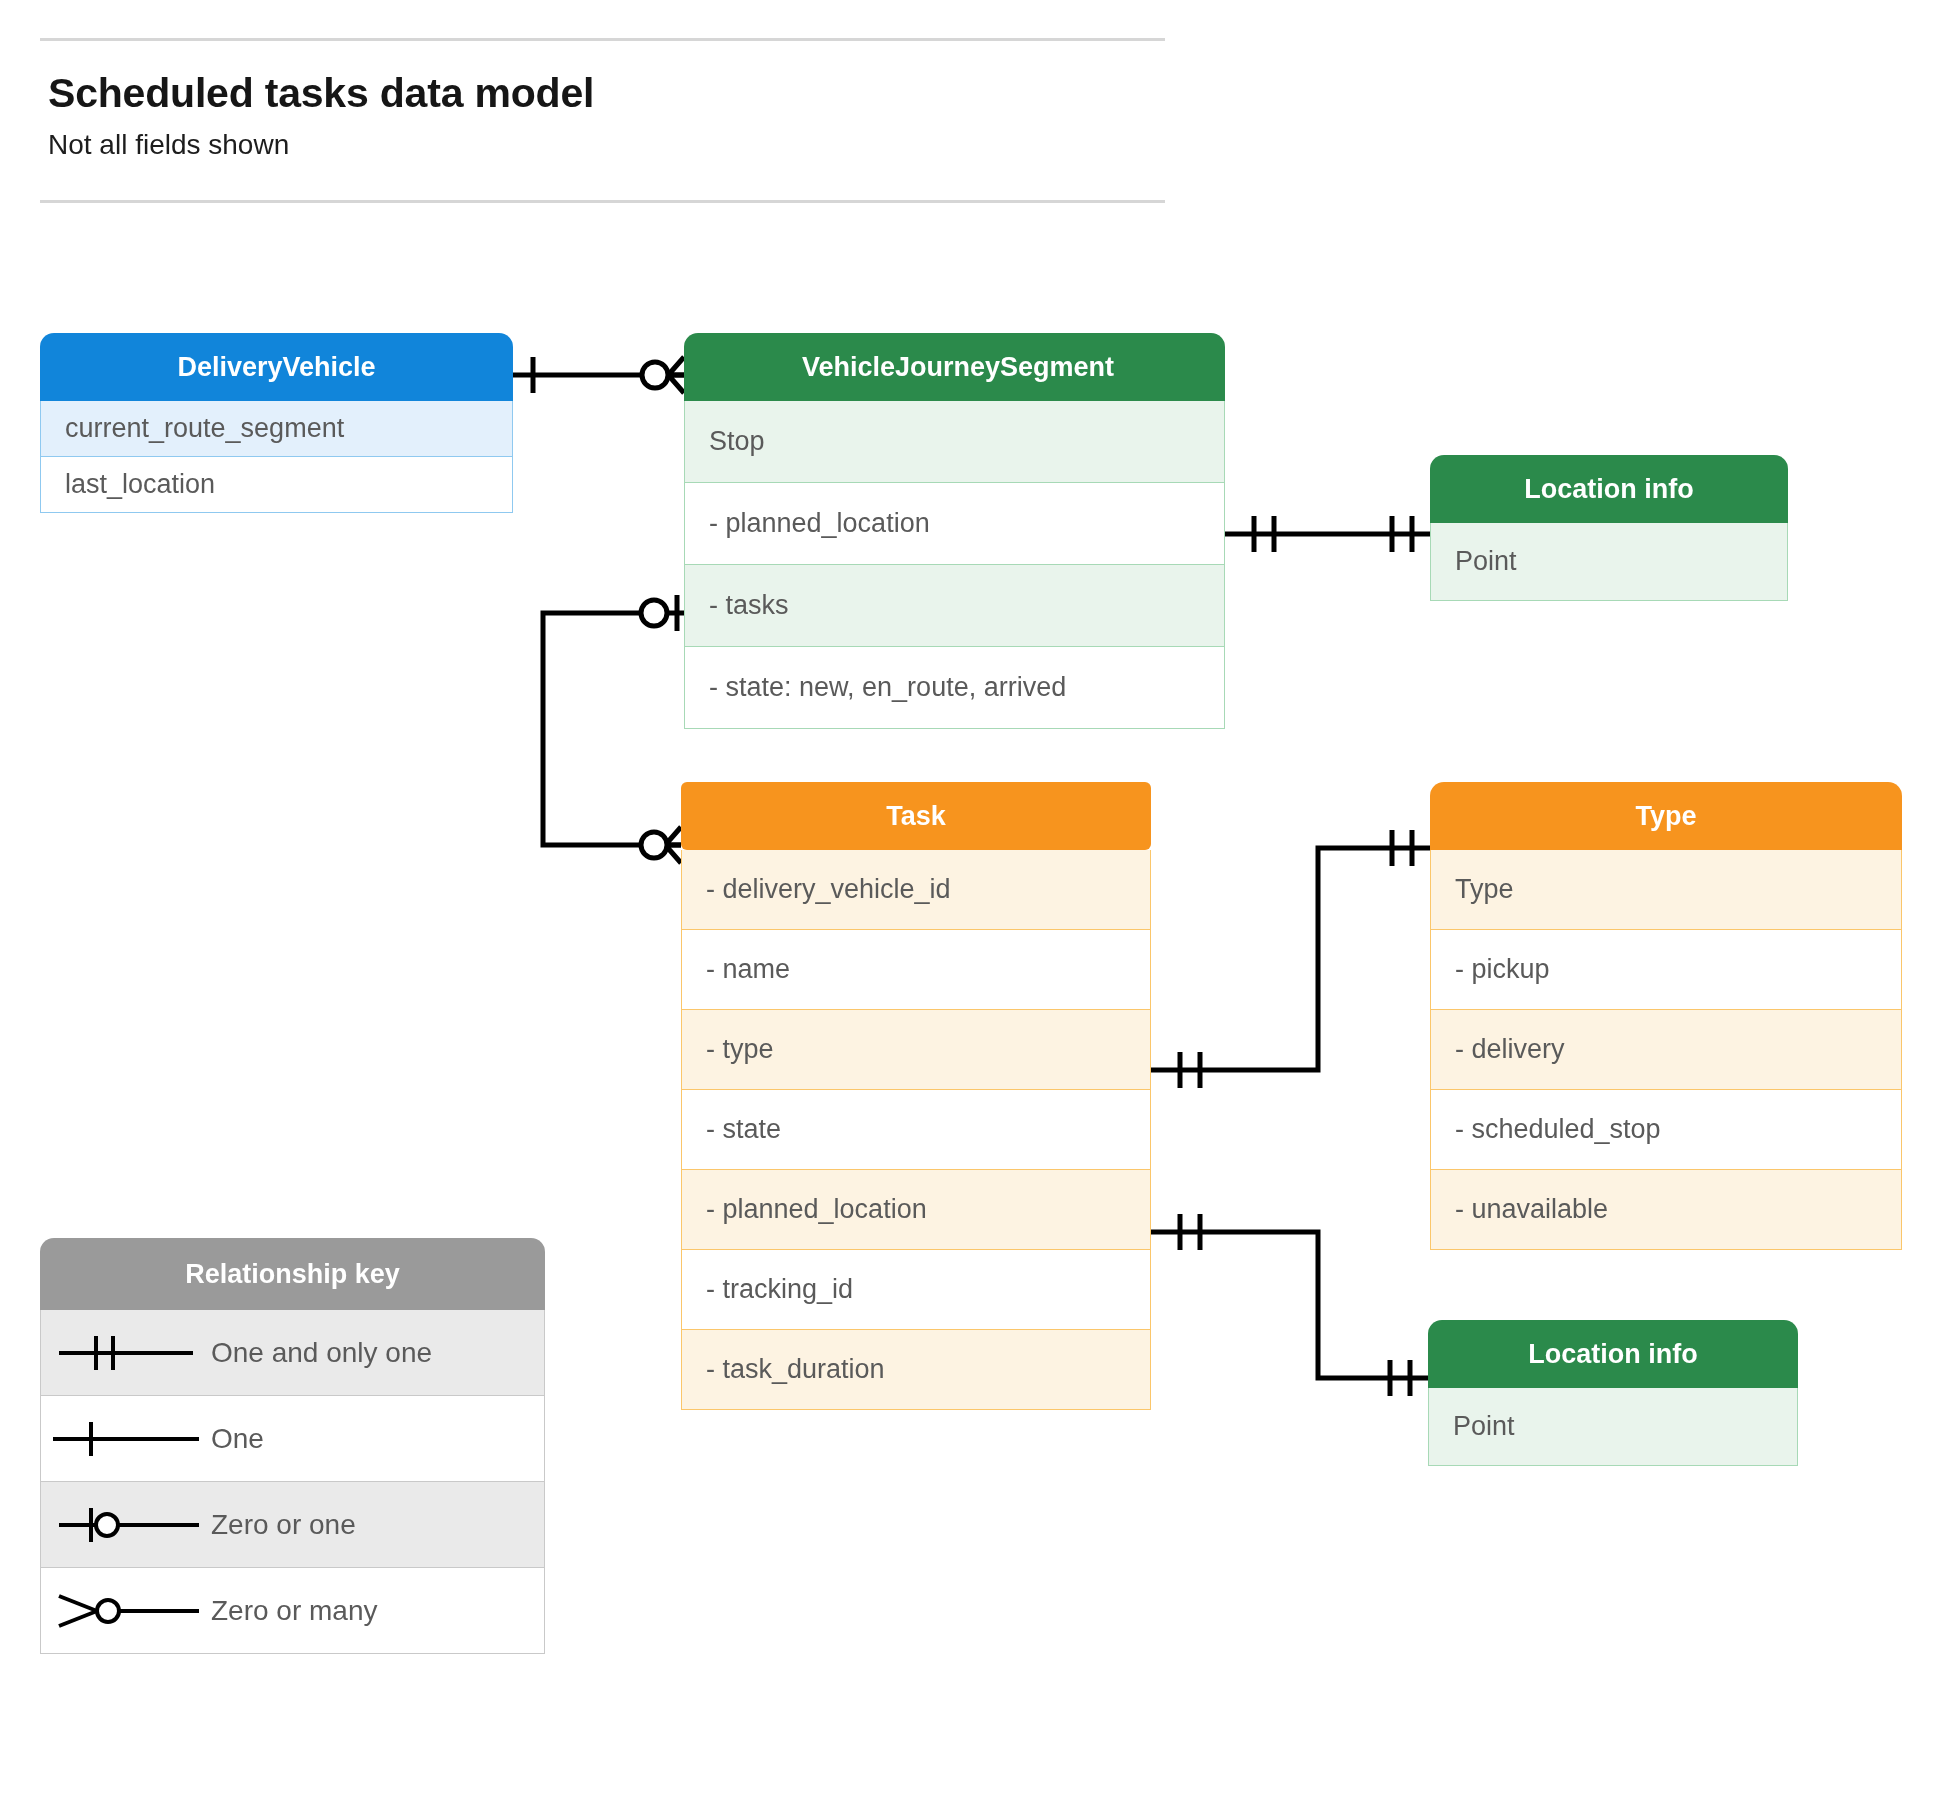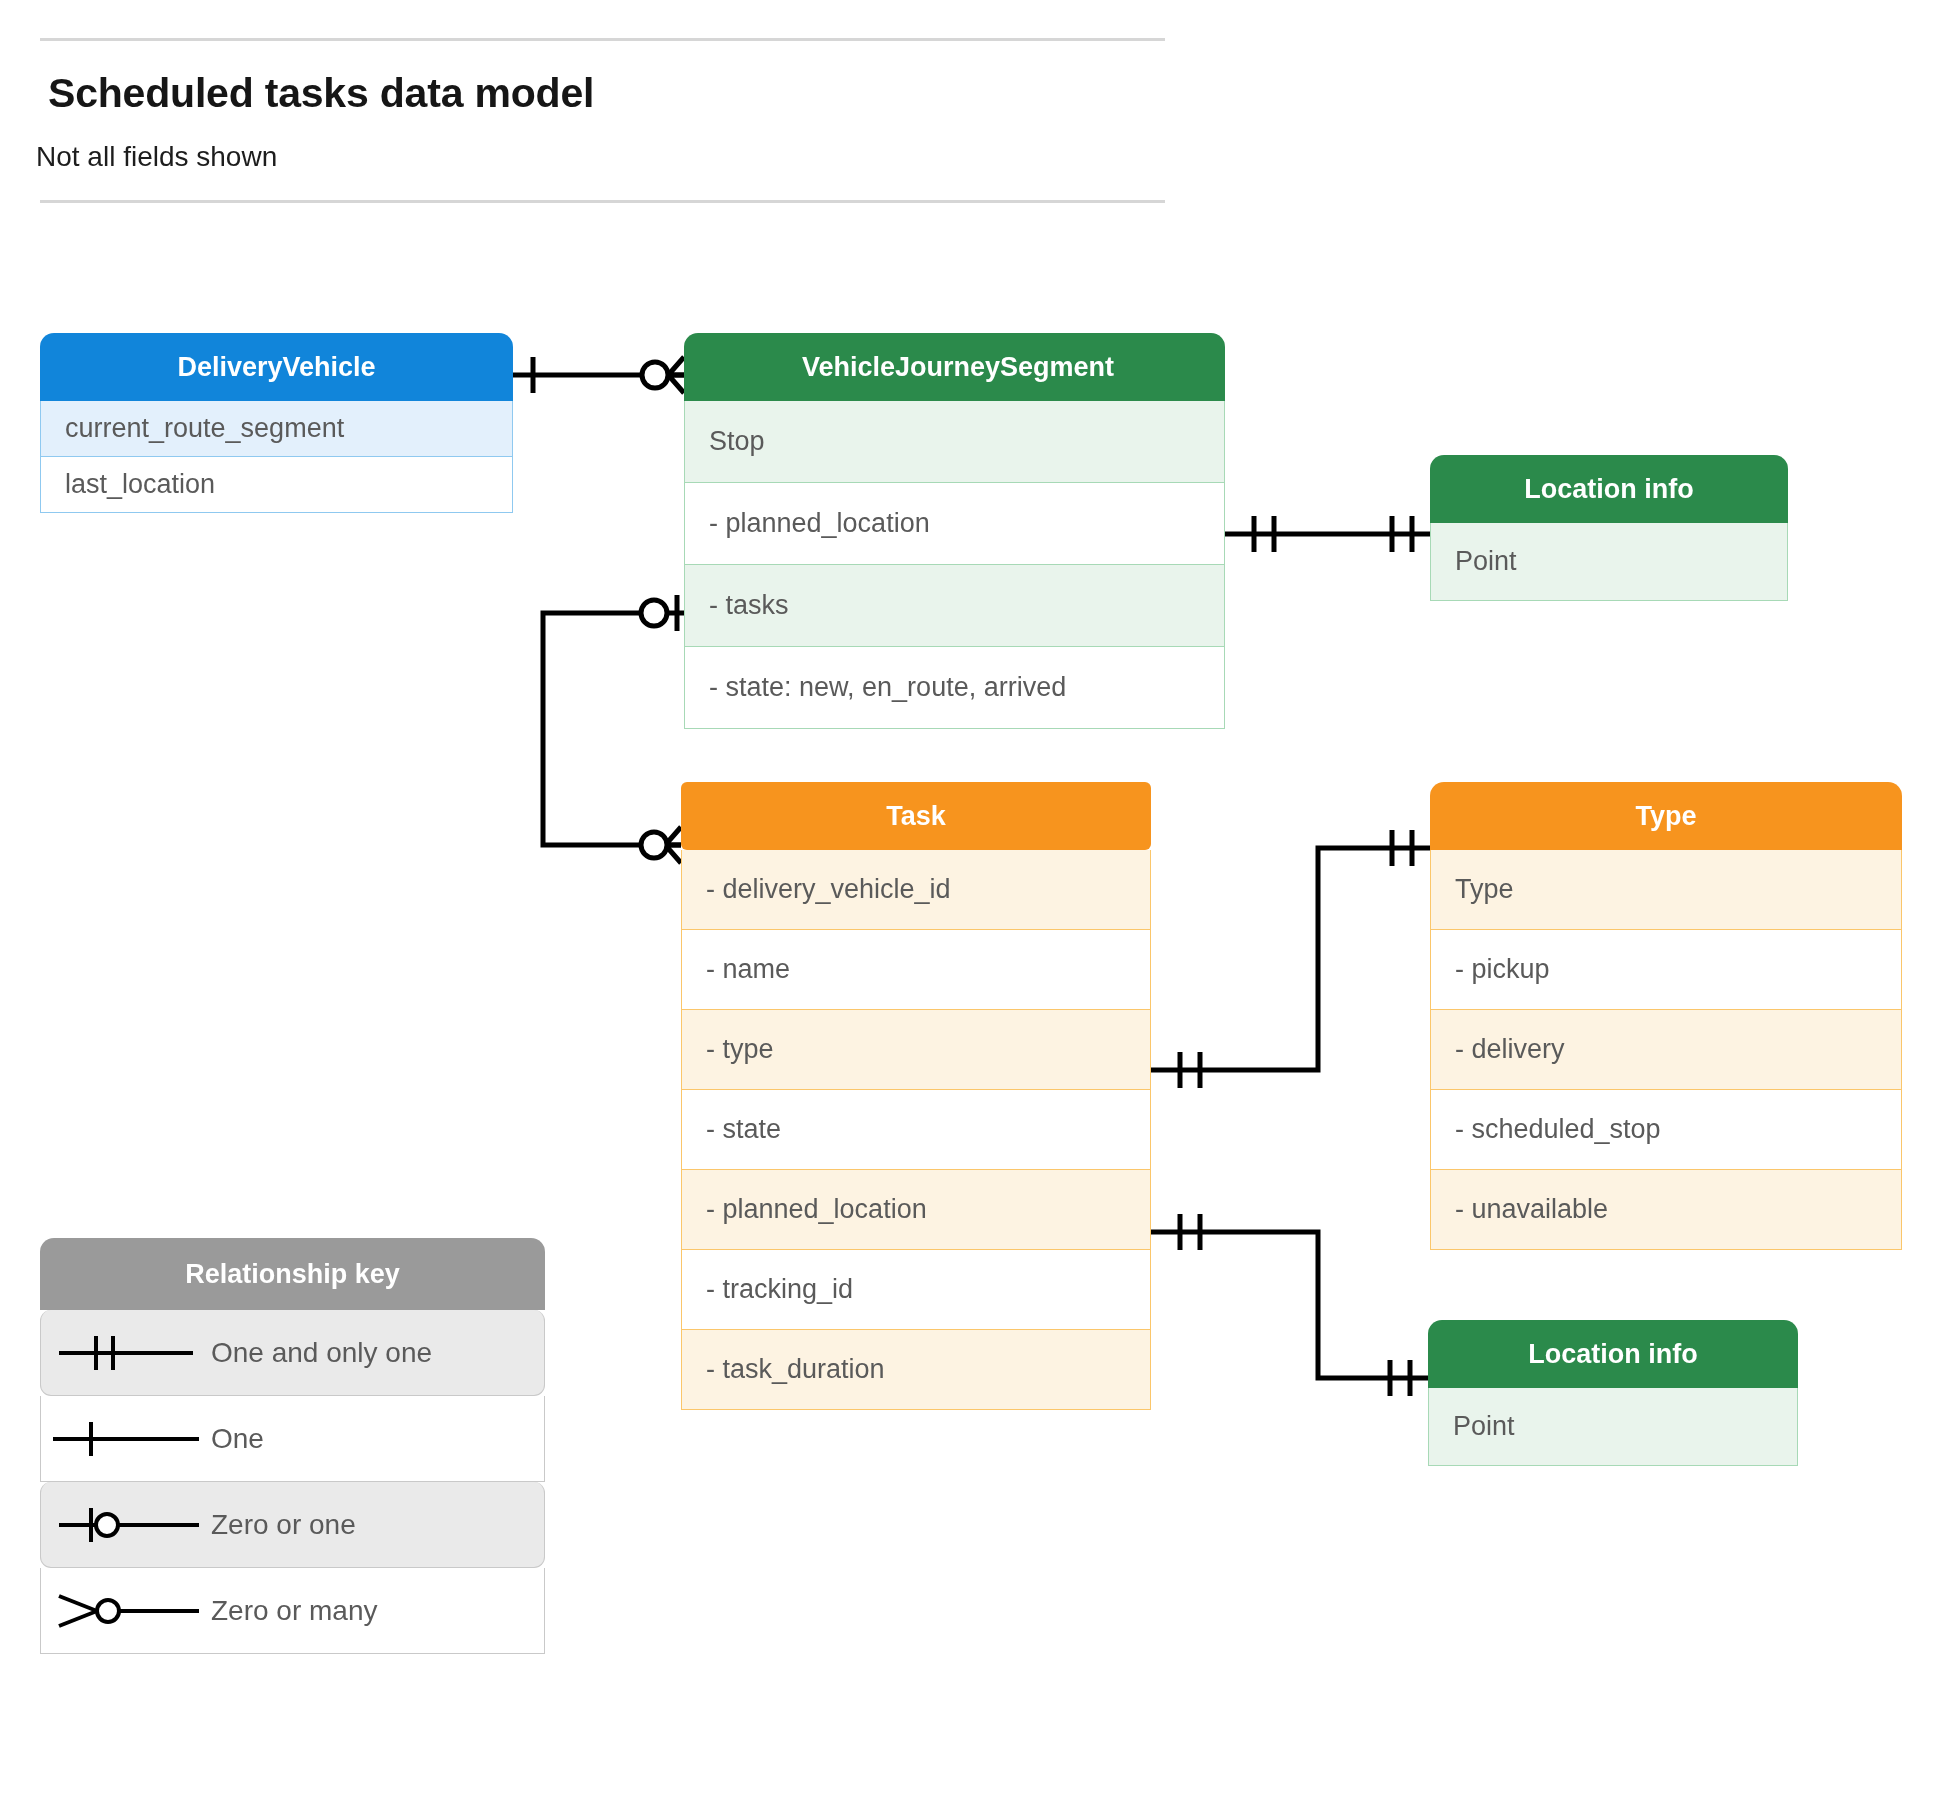--- a/index.html
+++ b/index.html
@@ -20,8 +20,8 @@
     white-space:nowrap;
   }
   #page-subtitle{
-    position:absolute;left:36px;top:129px;
-    font-size:28px;font-weight:400;color:#1d1d1d;white-space:nowrap;margin-top:12px;
+    position:absolute;left:48px;top:129px;
+    font-size:28px;font-weight:400;color:#1d1d1d;white-space:nowrap;
   }
 
   

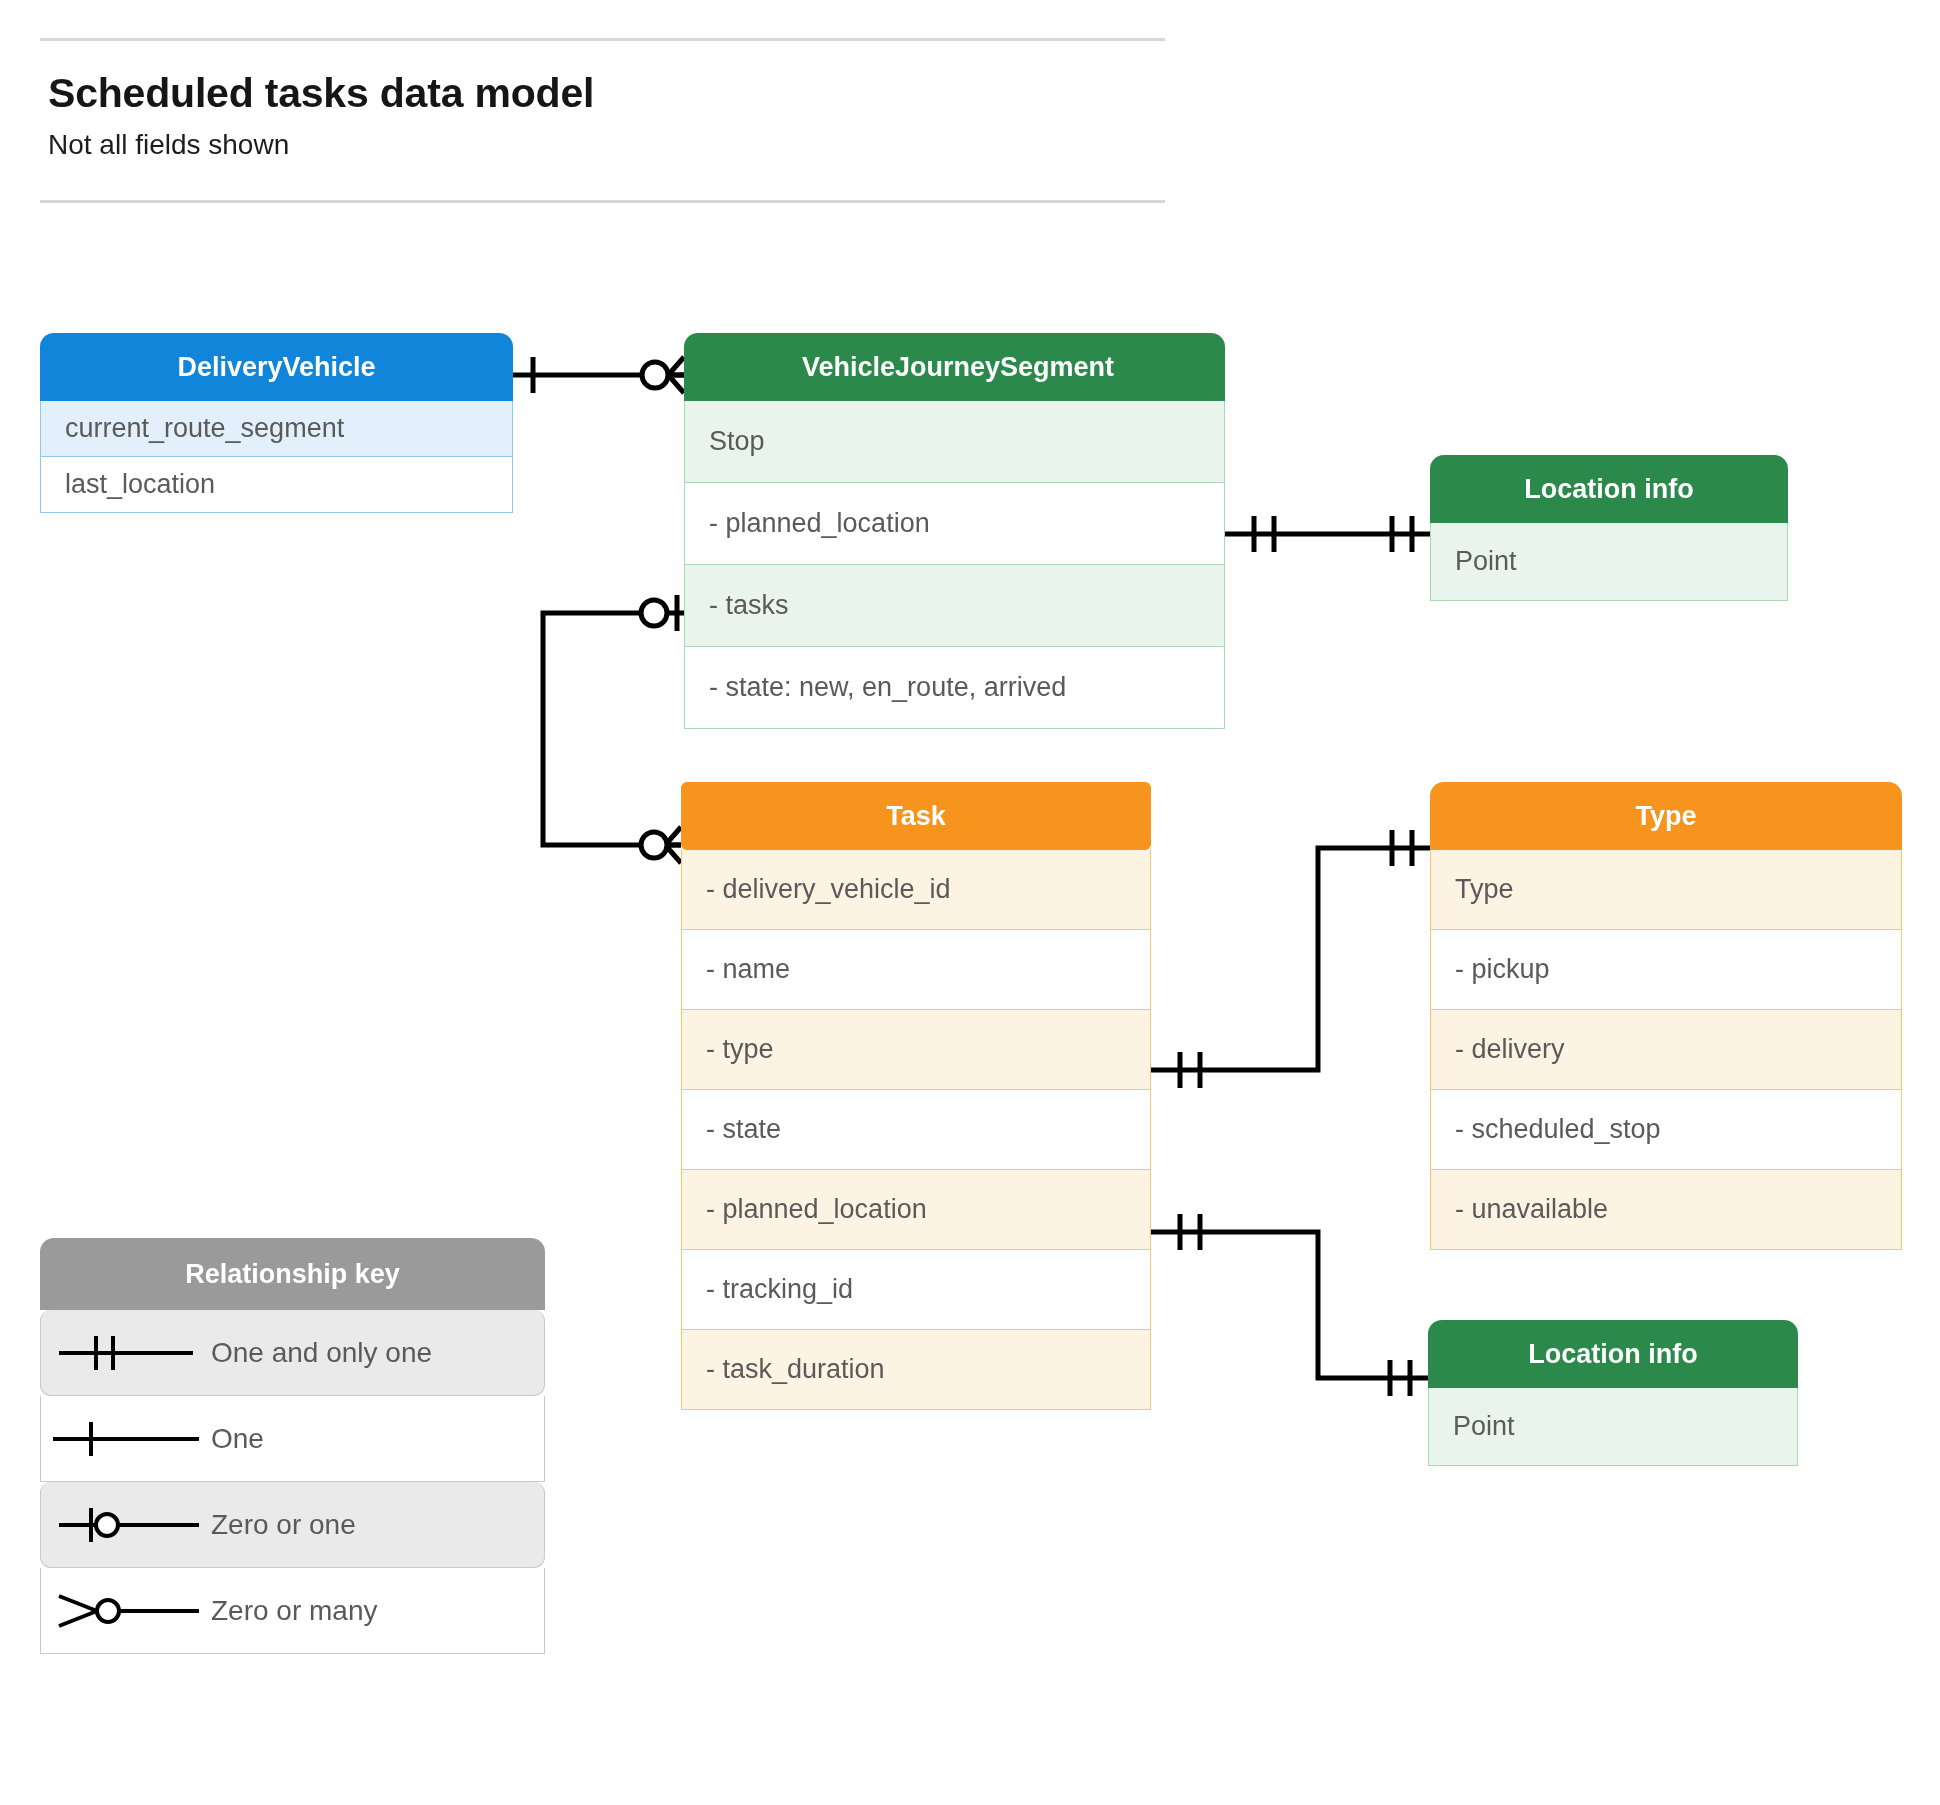--- a/index.html
+++ b/index.html
@@ -83,7 +83,7 @@
   #legend{left:40px;top:1238px;width:505px;}
   #legend .ent-title{height:72px;background:#9a9a9a;}
   #legend .ent-row{height:86px;border:1px solid #c9c9c9;border-top:none;padding-left:0;}
-  #legend .ent-row.alt{background:#eaeaea;border-radius:11px;}
+  #legend .ent-row.alt{background:#eaeaea;}
   #legend .ent-row.plain{background:#ffffff;}
   #legend .sym{width:170px;flex:0 0 170px;display:flex;align-items:center;justify-content:center;}
   #legend .lbl{font-size:28px;color:#5a5a5a;}

